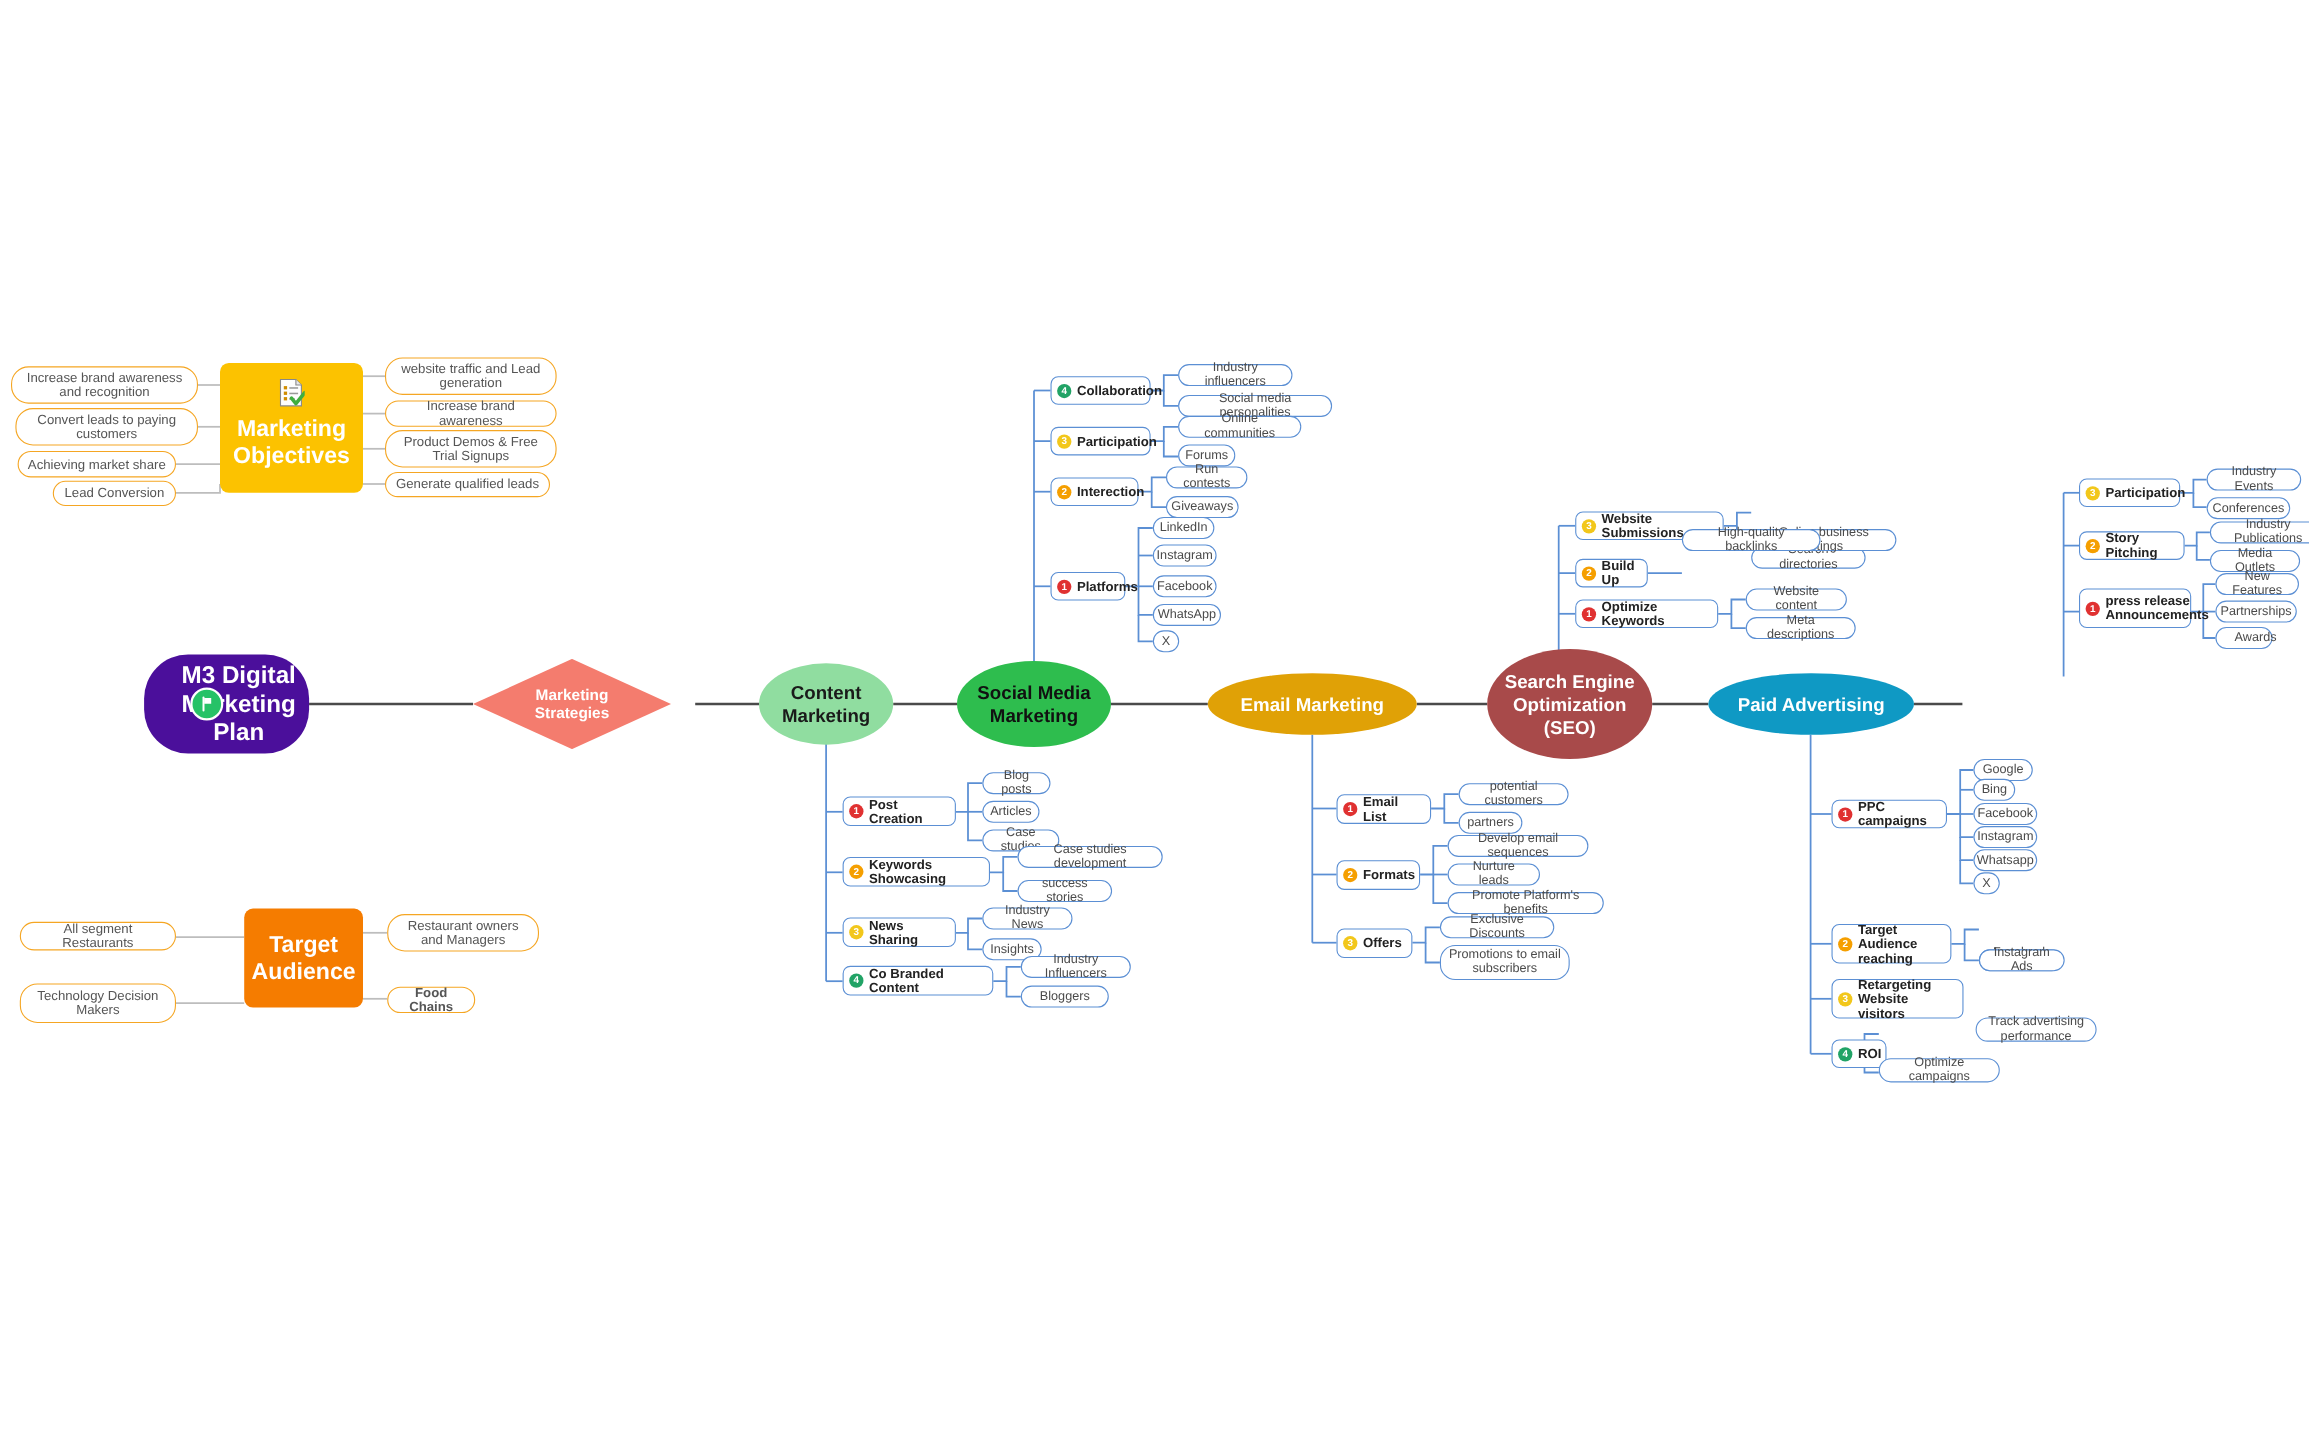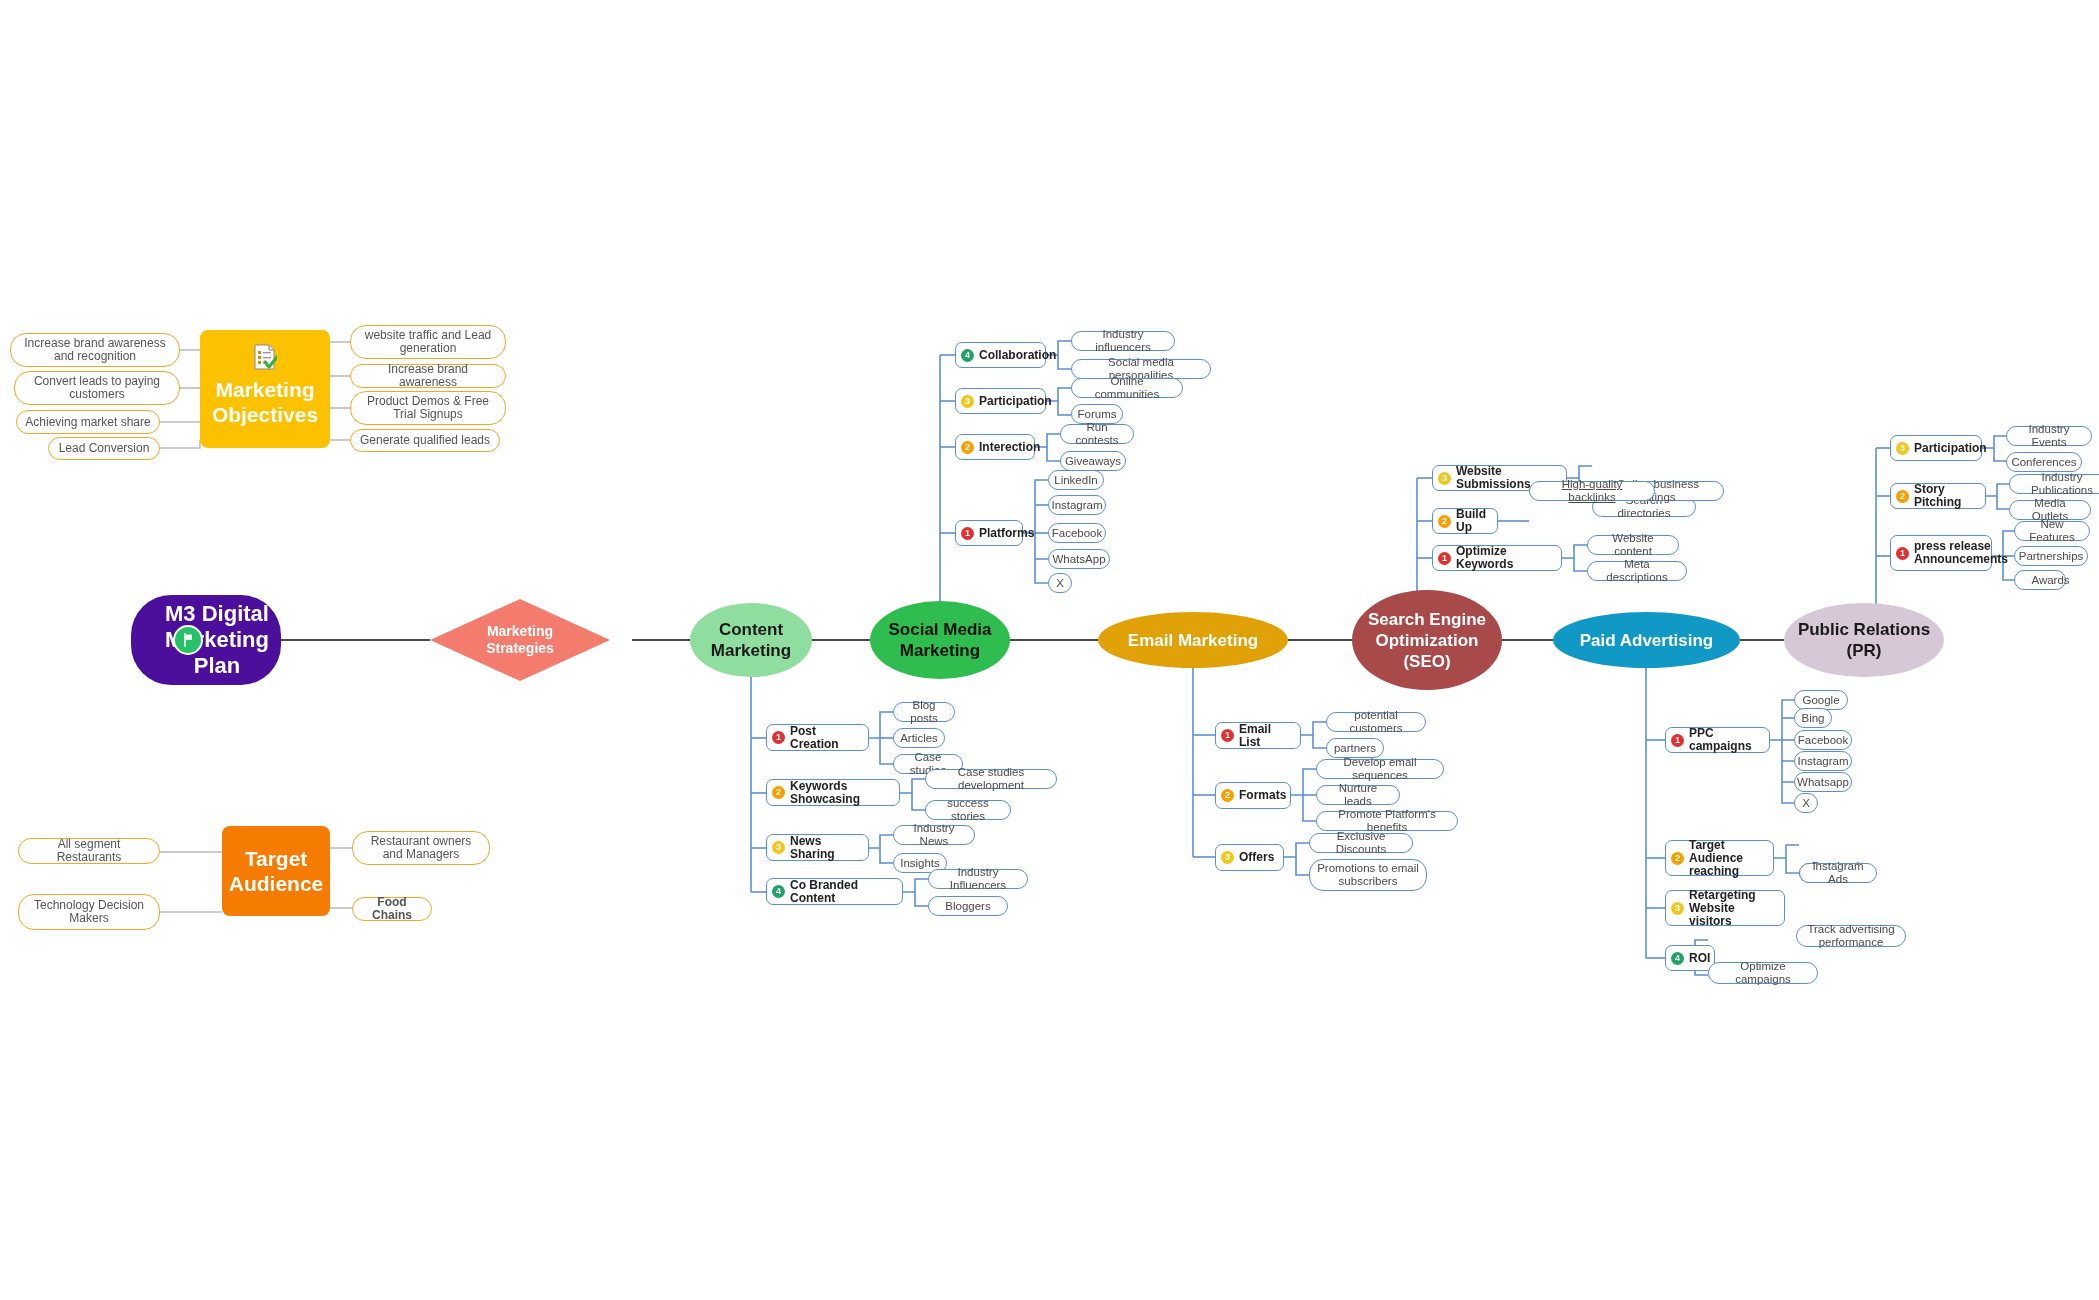--- a/index.html
+++ b/index.html
@@ -380,7 +380,7 @@
     <span class="badge" style="background:#F59F00;">2</span>
     <span class="ntxt">Build Up</span>
   </div>
-  <div class="pill" style="left:1529px;top:481px;width:126px;height:20px;text-decoration:underline;">High-quality backlinks</div>
+  <div class="pill" style="left:1529px;top:481px;width:126px;height:20px;">High-quality backlinks</div>
 
   <div class="numbox" style="left:1432px;top:545px;width:130px;height:26px;">
     <span class="badge" style="background:#E03131;">1</span>

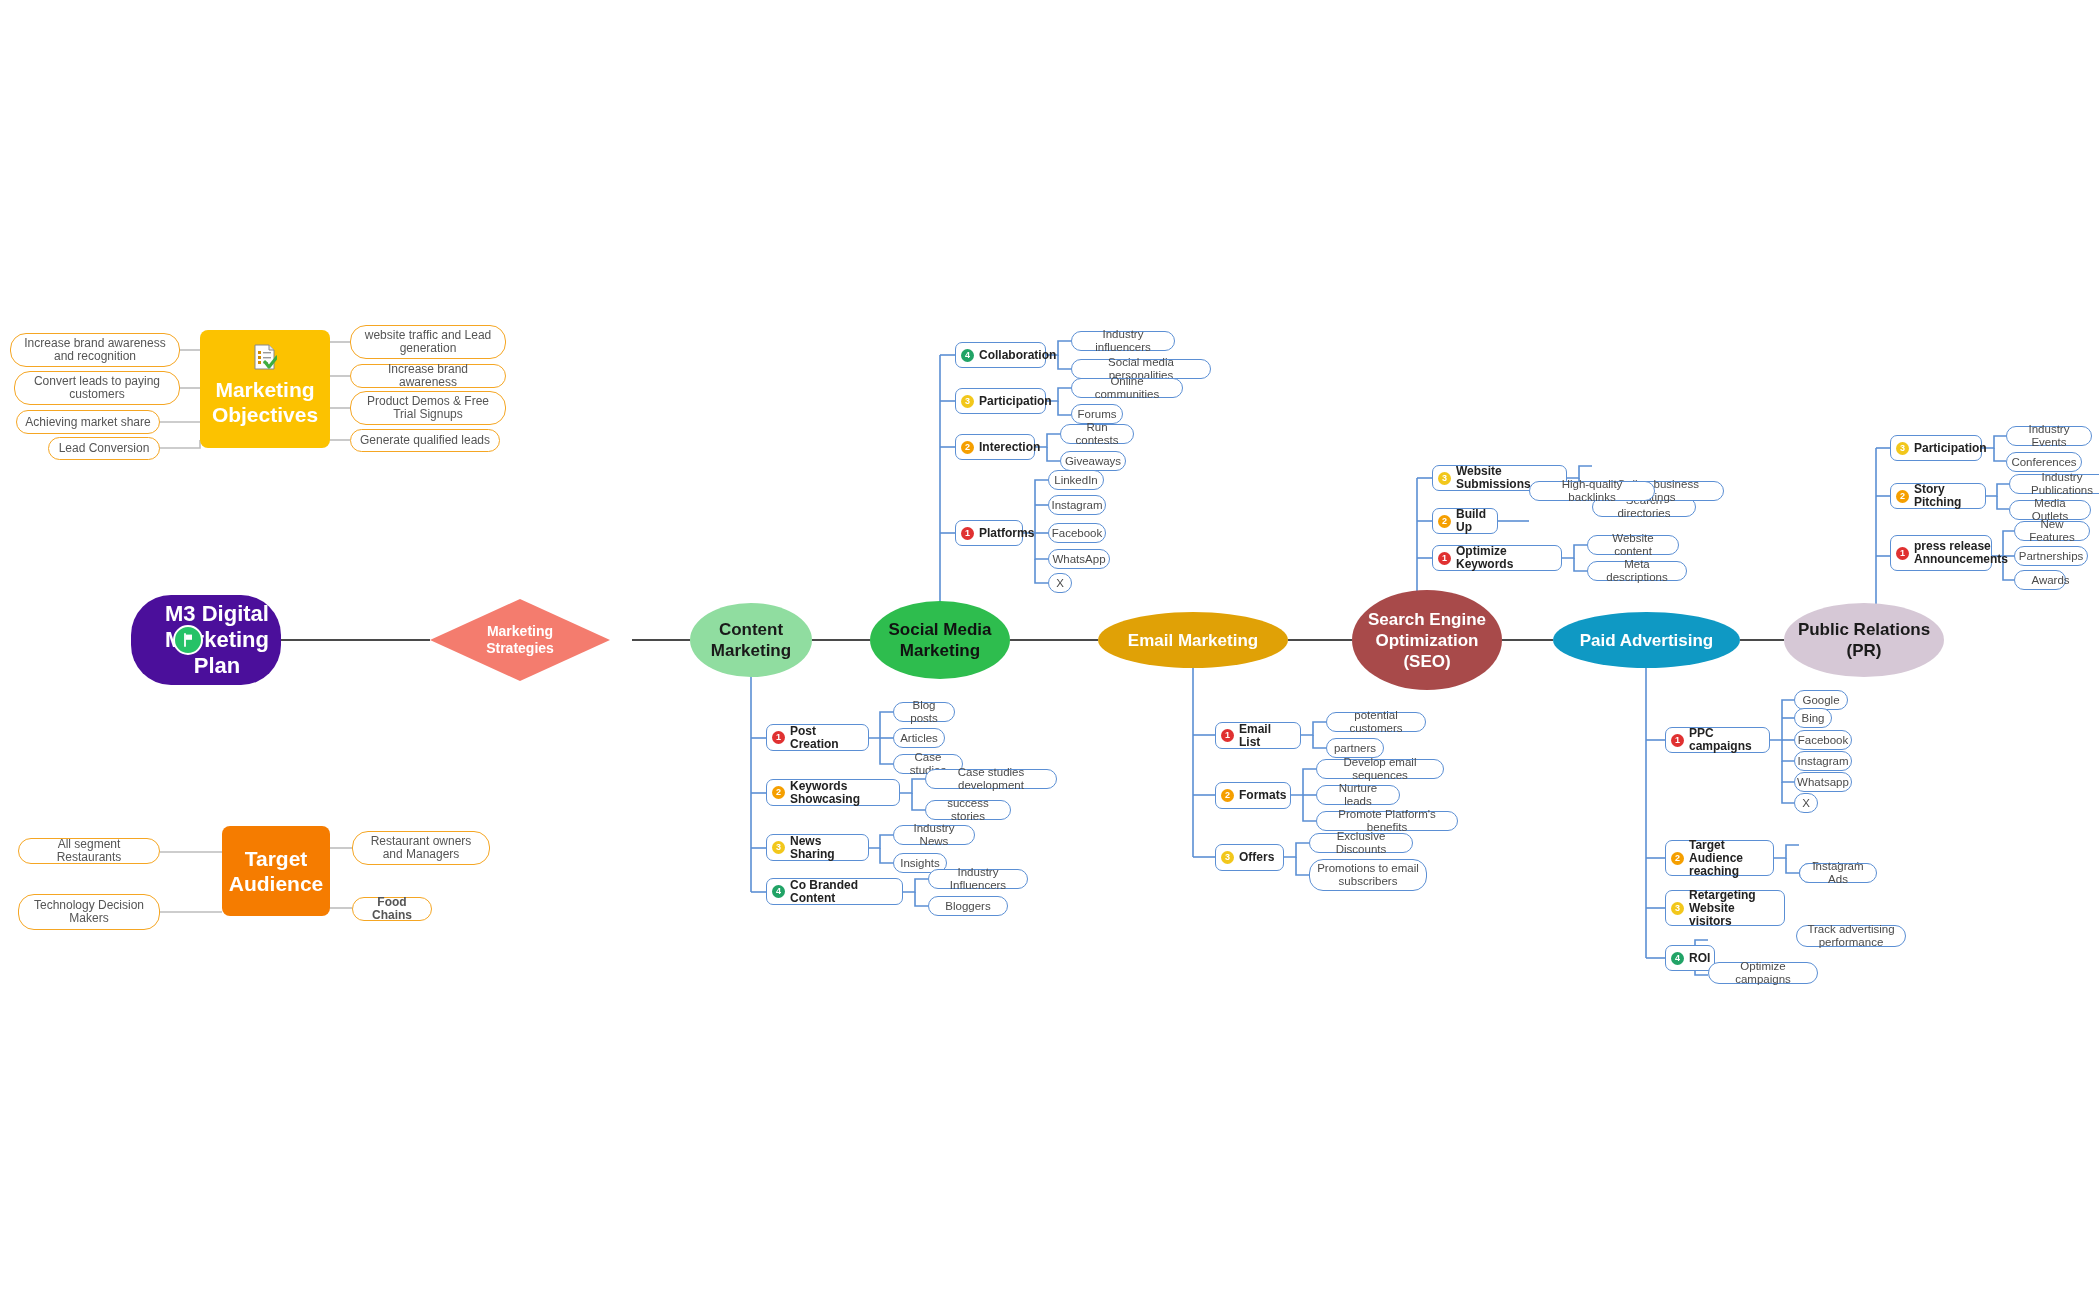--- a/index.html
+++ b/index.html
@@ -282,10 +282,6 @@
     <span class="etxt">Paid Advertising</span>
   </div>
 
-  <div class="ellipse node" style="left:1784px;top:603px;width:160px;height:74px;background:#D6C8D6;color:#1a1a1a;">
-    <span class="etxt">Public Relations
-(PR)</span>
-  </div>
 
   <div class="numbox" style="left:766px;top:724px;width:103px;height:27px;">
     <span class="badge" style="background:#E03131;">1</span>

